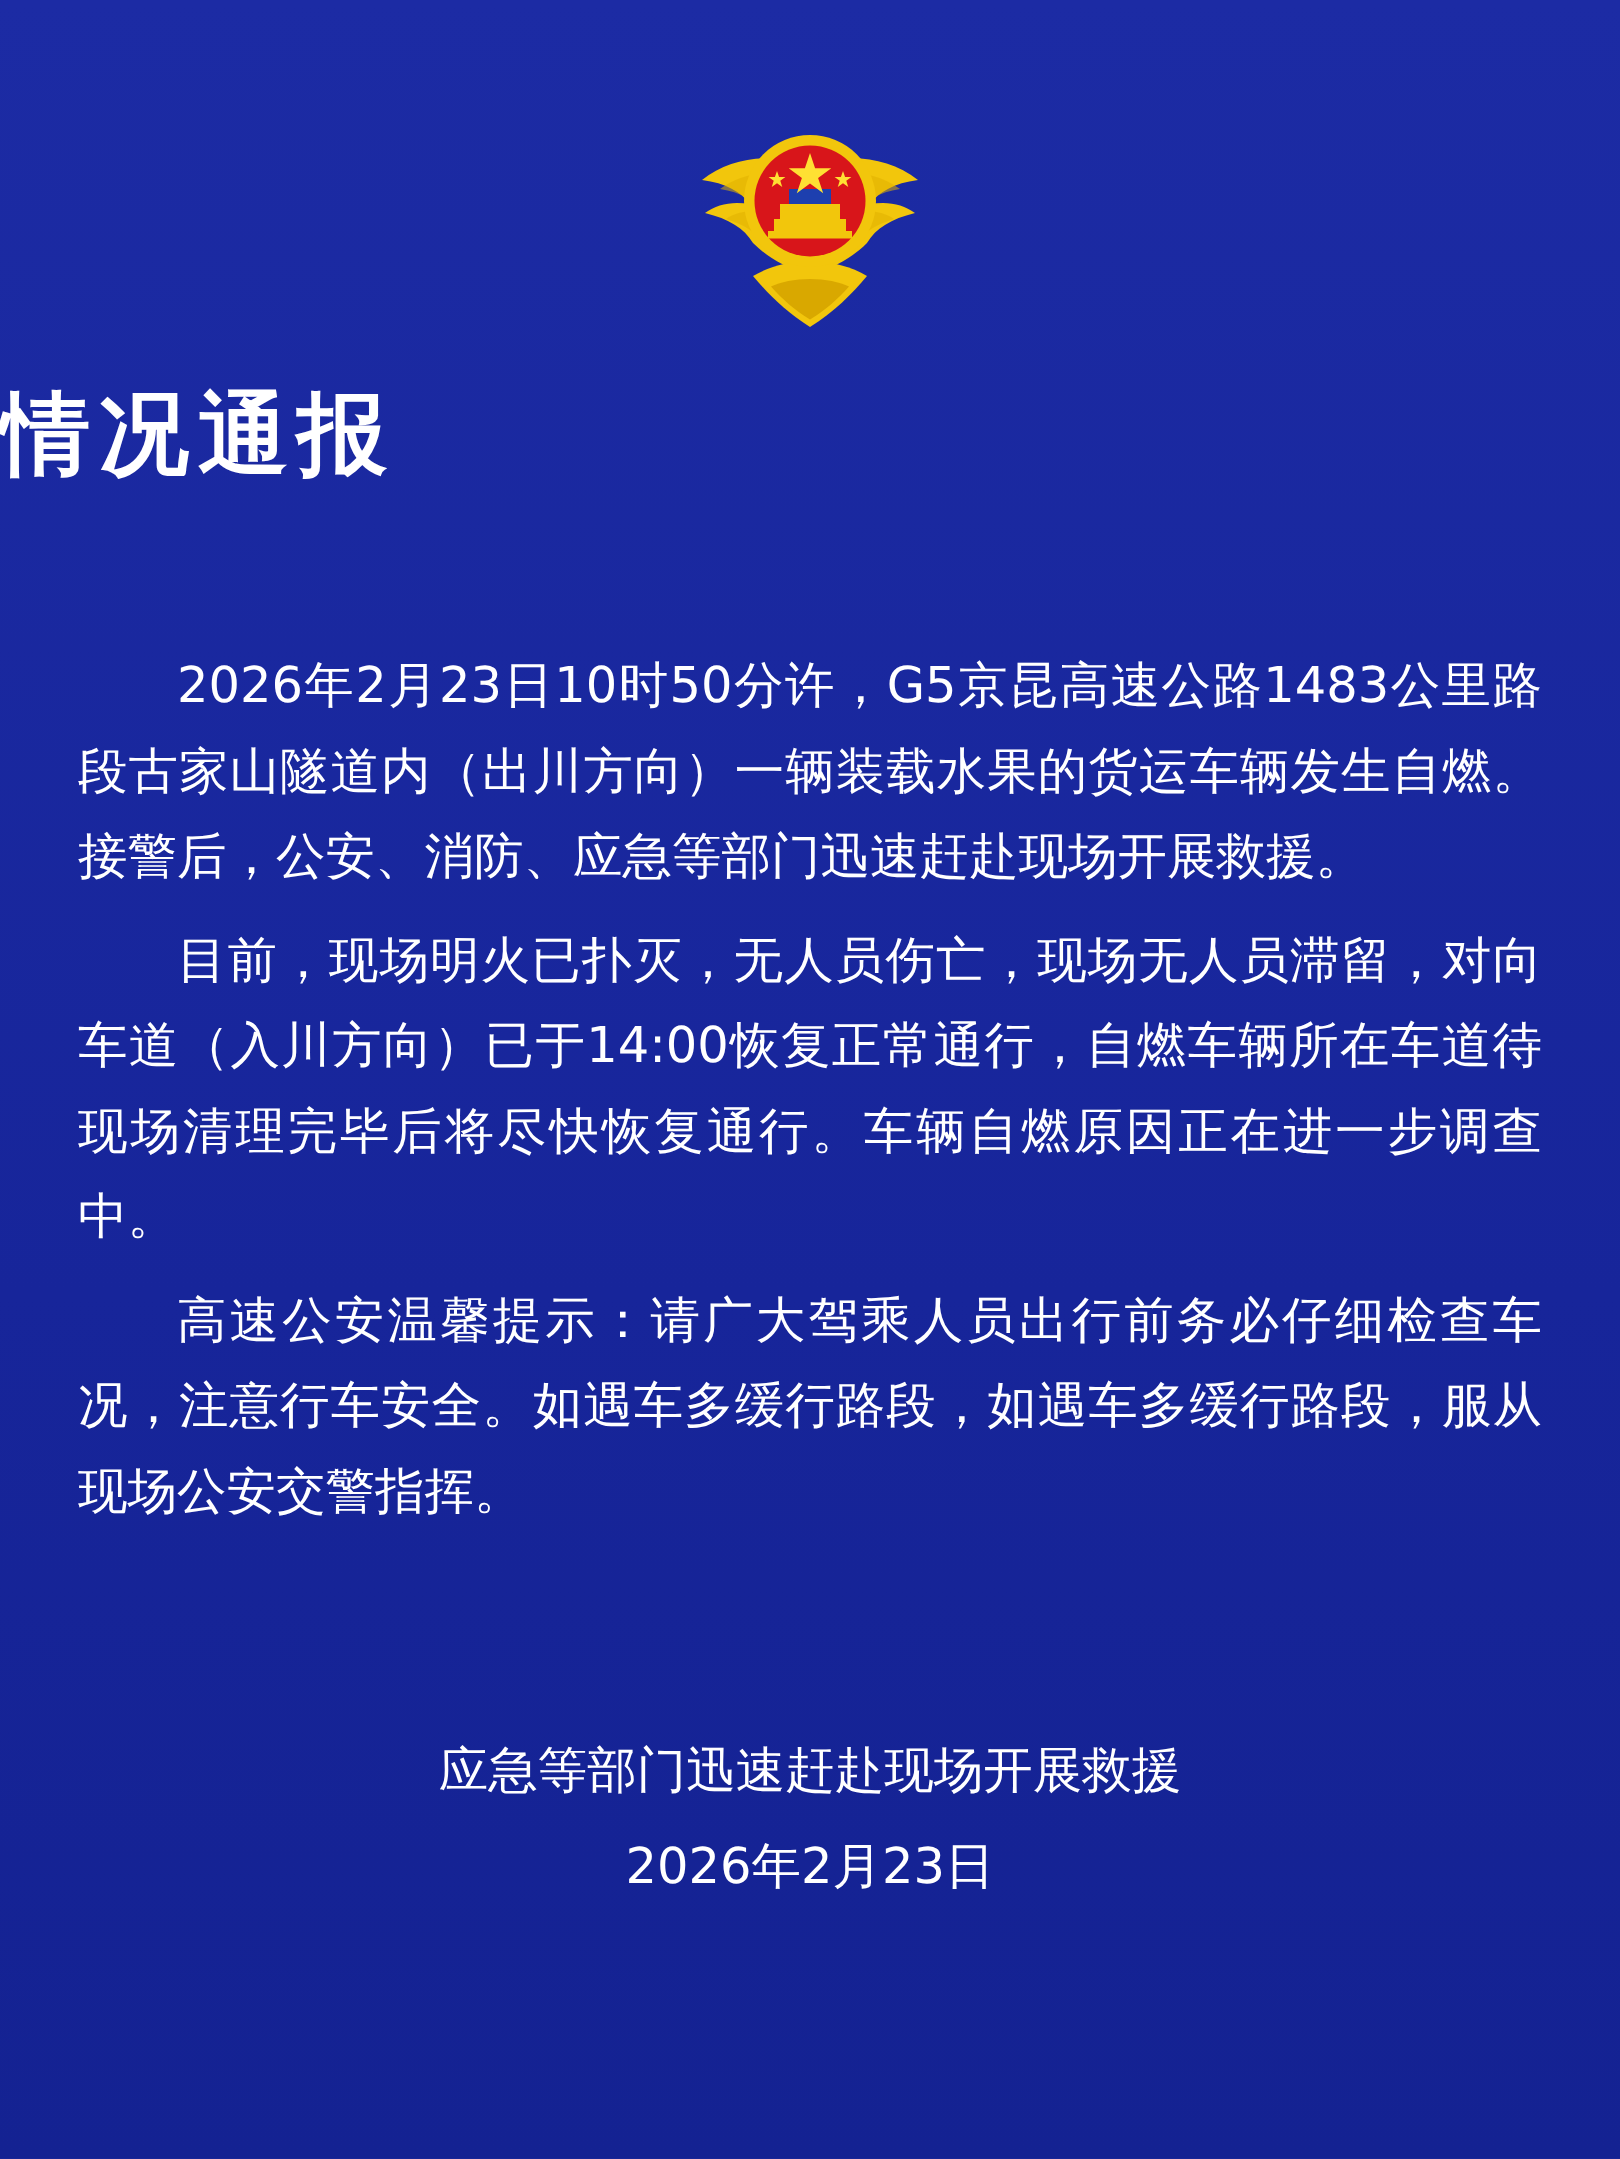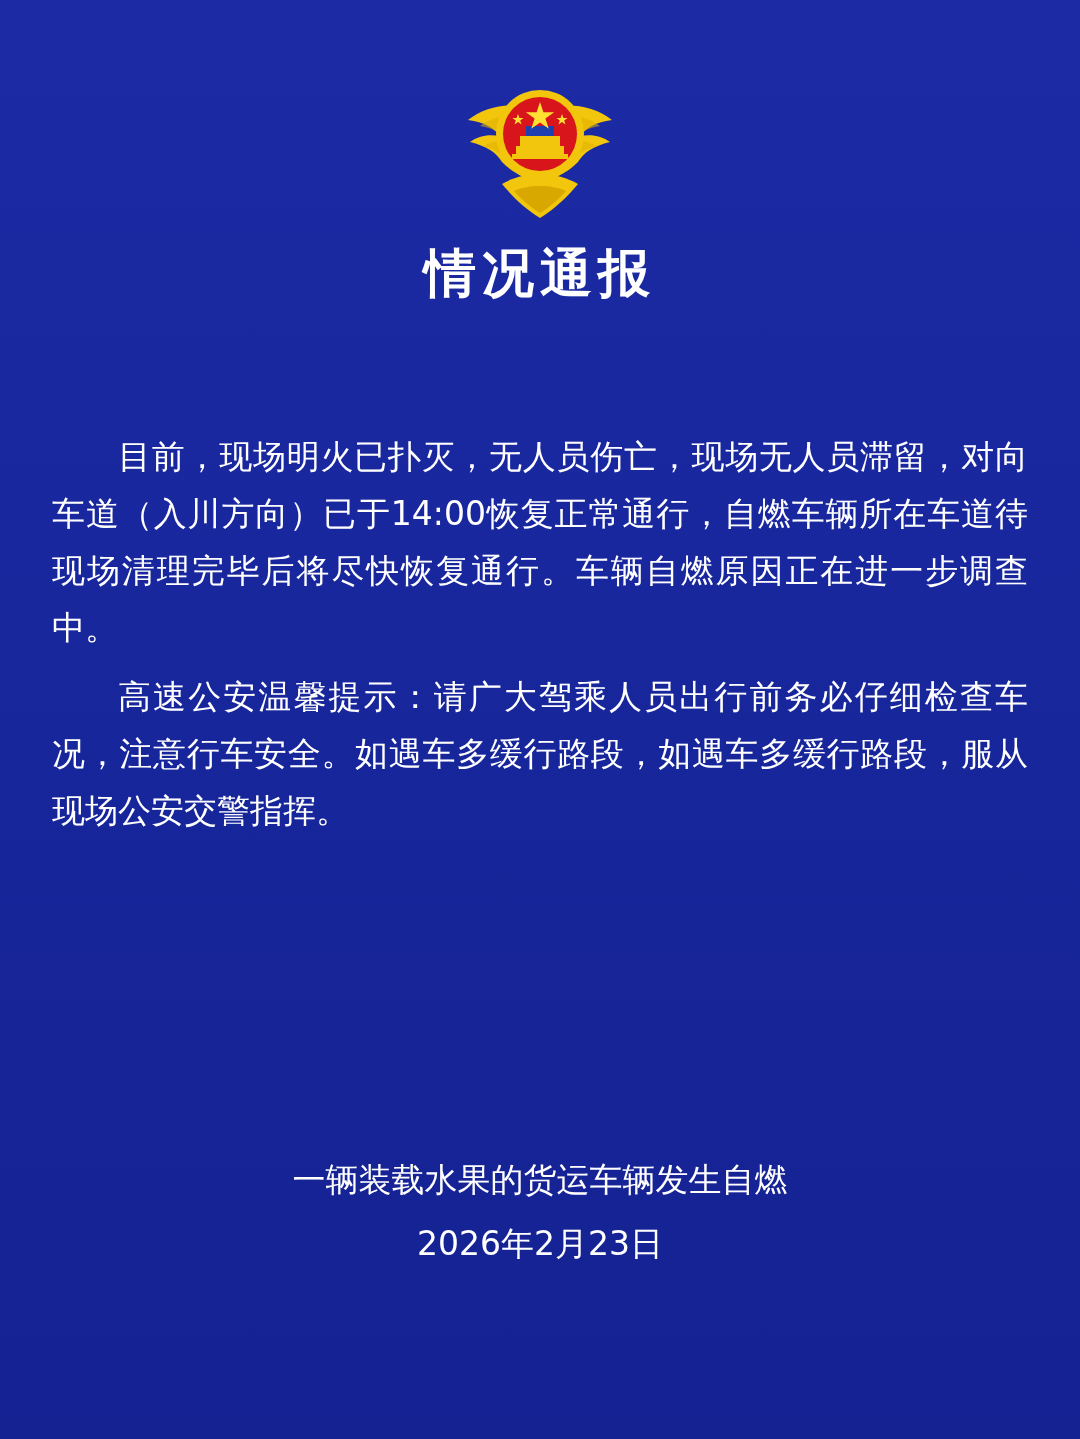--- a/index.html
+++ b/index.html
@@ -41,11 +41,11 @@
   
   .title {
     position: absolute;
-    top: 244px;
+    top: 256px;
     left: 0;
     width: 100%;
-    text-align: center;
-    font-size: 52px;
+    text-align: left;
+    font-size: 60px;
     line-height: 1.15;
     letter-spacing: 6px;
     font-weight: 700;

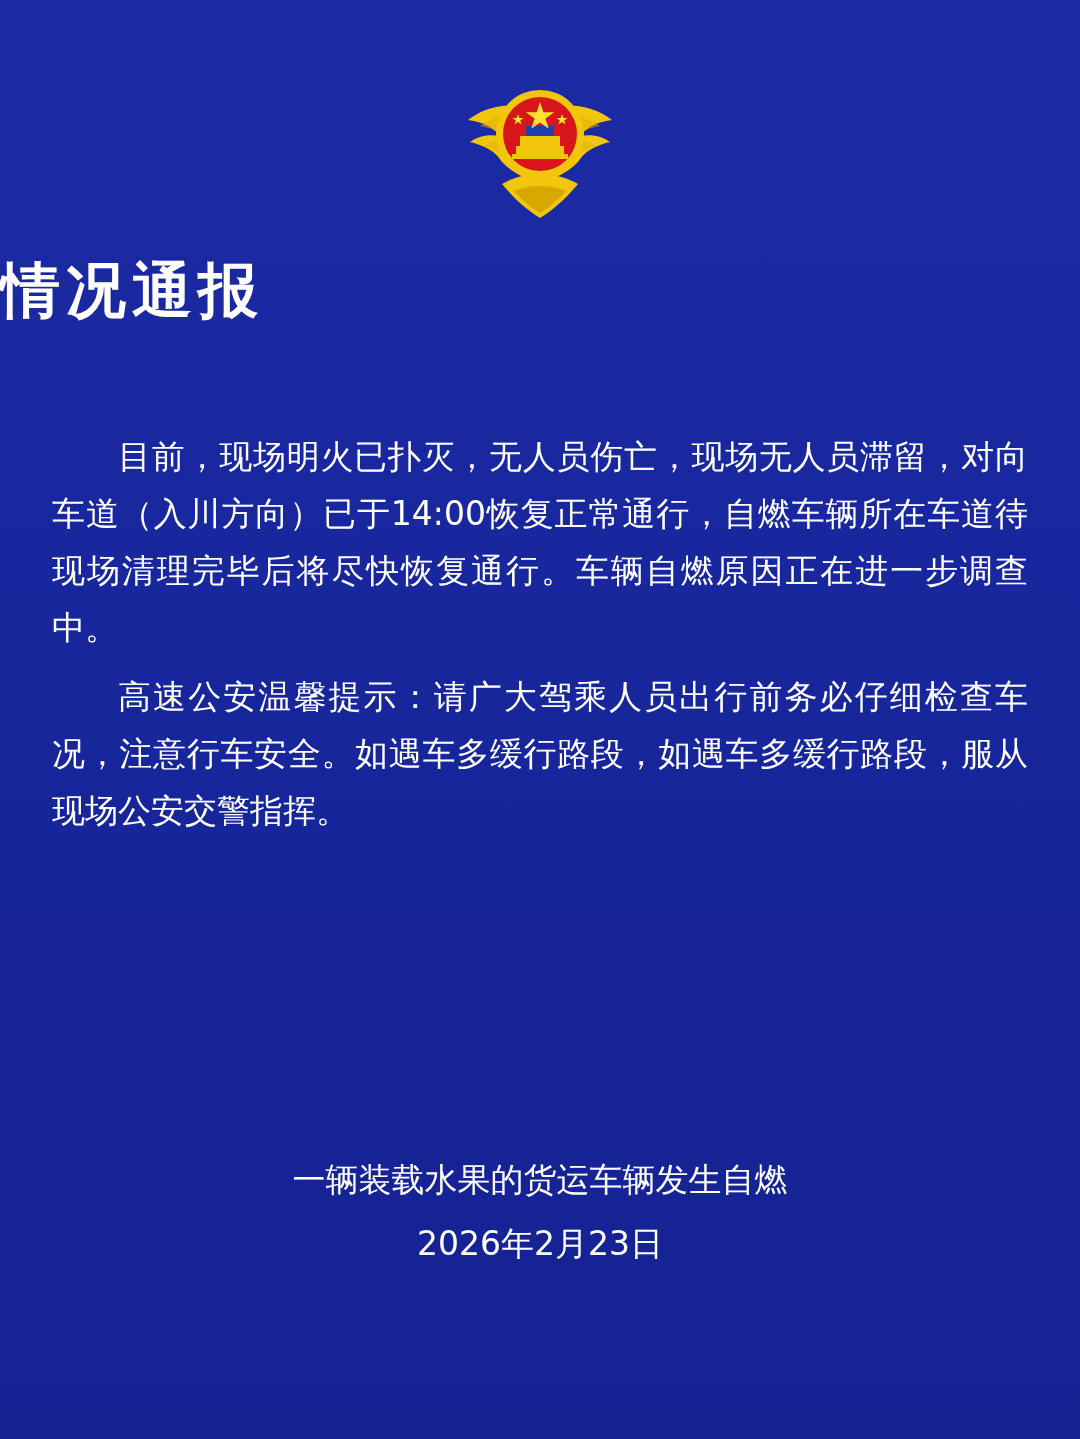--- a/index.html
+++ b/index.html
@@ -120,6 +120,7 @@
   <div class="title">情况通报</div>
 
   <div class="body-text">
+    <p class="para">2026年2月23日10时50分许，G5京昆高速公路1483公里路段古家山隧道内（出川方向）一辆装载水果的货运车辆发生自燃。接警后，公安、消防、应急等部门迅速赶赴现场开展救援。</p>
     <p class="para">目前，现场明火已扑灭，无人员伤亡，现场无人员滞留，对向车道（入川方向）已于14:00恢复正常通行，自燃车辆所在车道待现场清理完毕后将尽快恢复通行。车辆自燃原因正在进一步调查中。</p>
     <p class="para">高速公安温馨提示：请广大驾乘人员出行前务必仔细检查车况，注意行车安全。如遇车多缓行路段，如遇车多缓行路段，服从现场公安交警指挥。</p>
   </div>

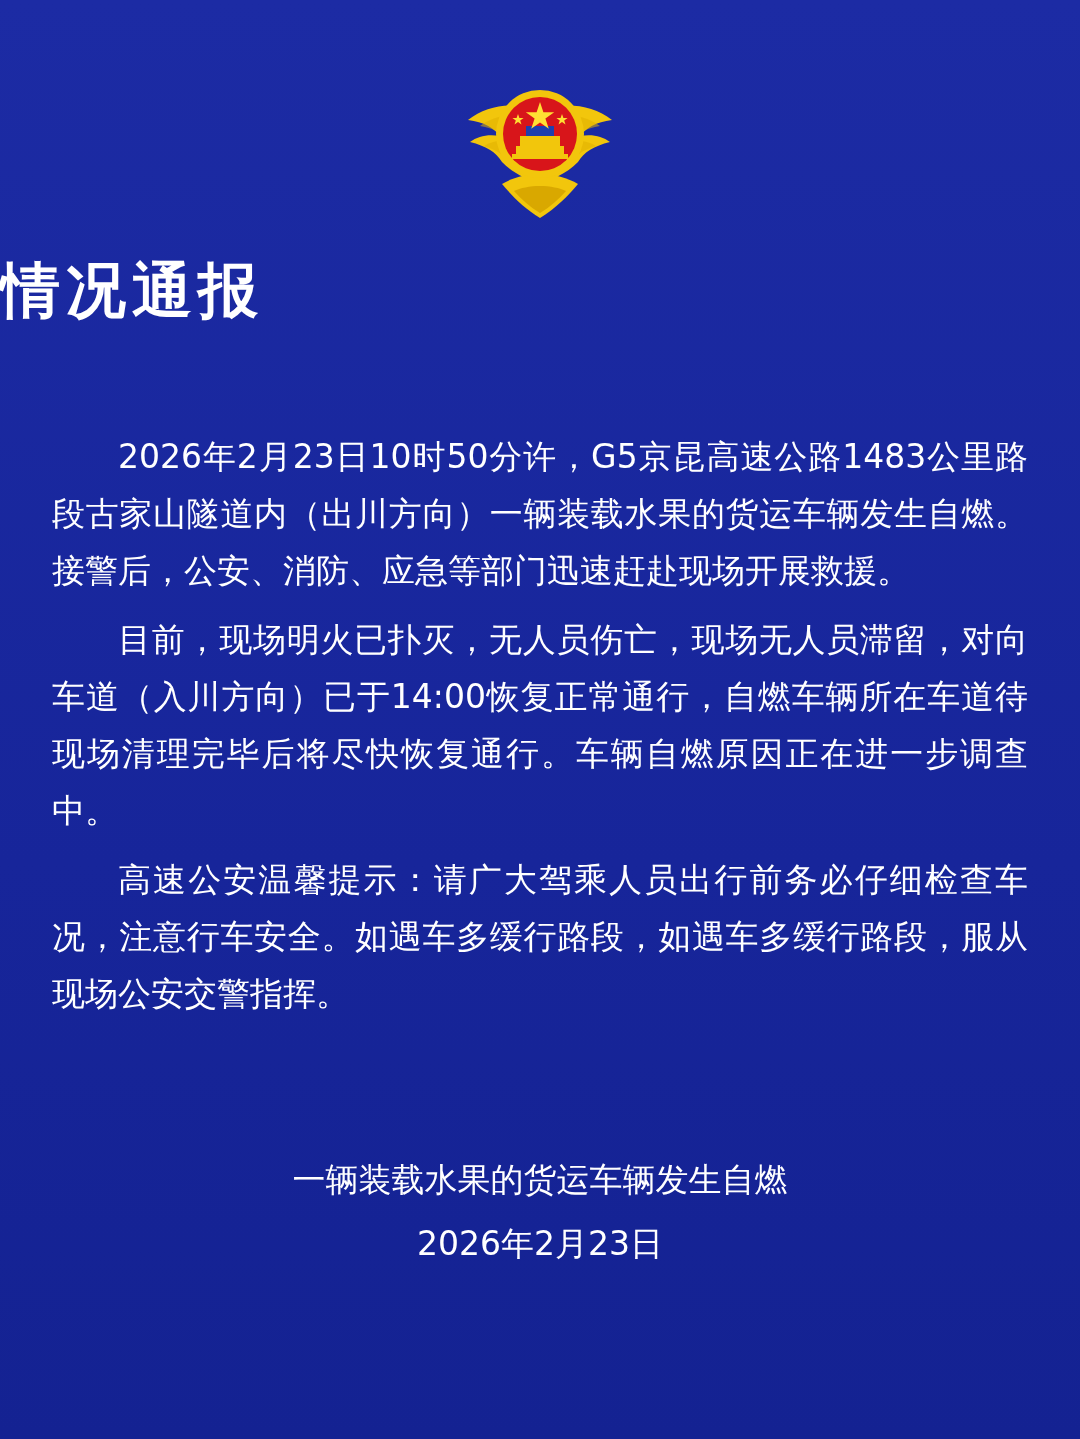--- a/index.html
+++ b/index.html
@@ -125,7 +125,7 @@
     <p class="para">高速公安温馨提示：请广大驾乘人员出行前务必仔细检查车况，注意行车安全。如遇车多缓行路段，如遇车多缓行路段，服从现场公安交警指挥。</p>
   </div>
 
-  <div class="sign sign-org">一辆装载水果的货运车辆发生自燃</div>
+  <div class="sign sign-org">应急等部门迅速赶赴现场开展救援</div>
   <div class="sign sign-date">2026年2月23日</div>
 
 </div>

